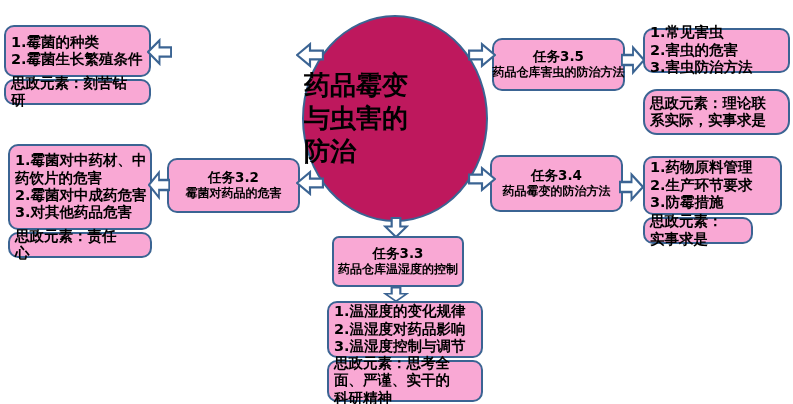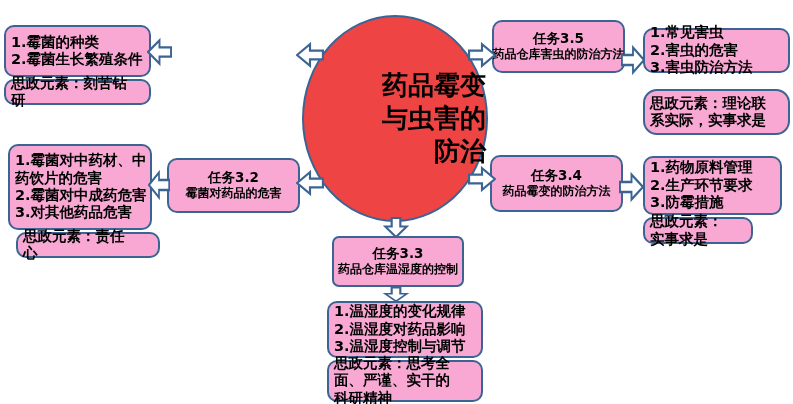--- a/index.html
+++ b/index.html
@@ -69,7 +69,7 @@
   </div>
   <div class="box ideology" style="left:4px;top:79px;width:147px;height:26px;">思政元素：刻苦钻研</div>
 
-  <div class="box task" style="left:492px;top:20px;width:133px;height:53px;">
+  <div class="box task" style="left:492px;top:38px;width:133px;height:53px;">
     <div class="task-num">任务3.5</div>
     <div class="task-name">药品仓库害虫的防治方法</div>
   </div>

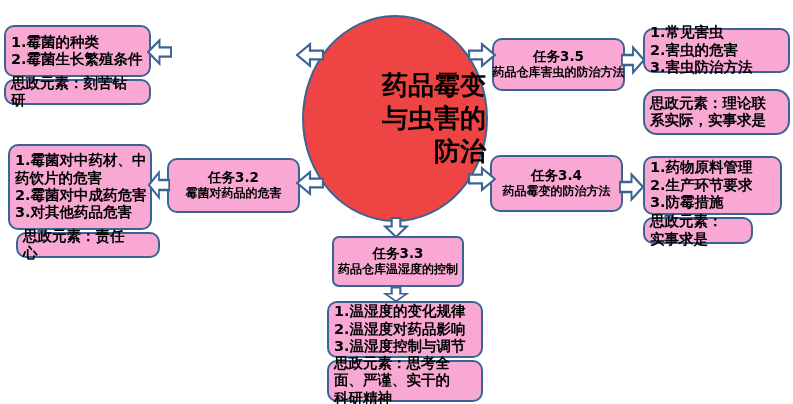--- a/index.html
+++ b/index.html
@@ -44,8 +44,8 @@
     box-sizing:border-box;
     border:2px solid #3B6493;
     border-radius:50%;
-    background:#ef4444;
-    display:flex;flex-direction:column;justify-content:center;align-items:flex-end;
+    background:#be185d;
+    display:flex;flex-direction:column;justify-content:center;align-items:flex-start;
     z-index:1;
   }
   .center-line{font-size:26px;line-height:33px;text-align:center;}

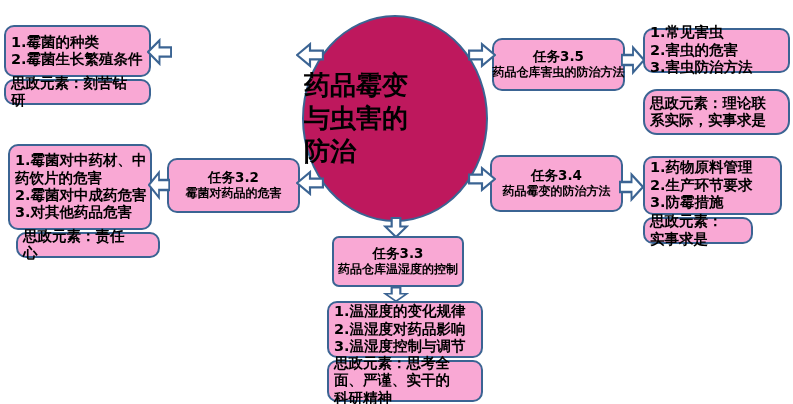--- a/index.html
+++ b/index.html
@@ -89,7 +89,7 @@
     <div>2.霉菌对中成药危害</div>
     <div>3.对其他药品危害</div>
   </div>
-  <div class="box ideology" style="left:16px;top:232px;width:144px;height:26px;">思政元素：责任心</div>
+  <div class="box ideology" style="left:8px;top:232px;width:144px;height:26px;">思政元素：责任心</div>
 
   <div class="box task" style="left:490px;top:155px;width:133px;height:57px;">
     <div class="task-num">任务3.4</div>

